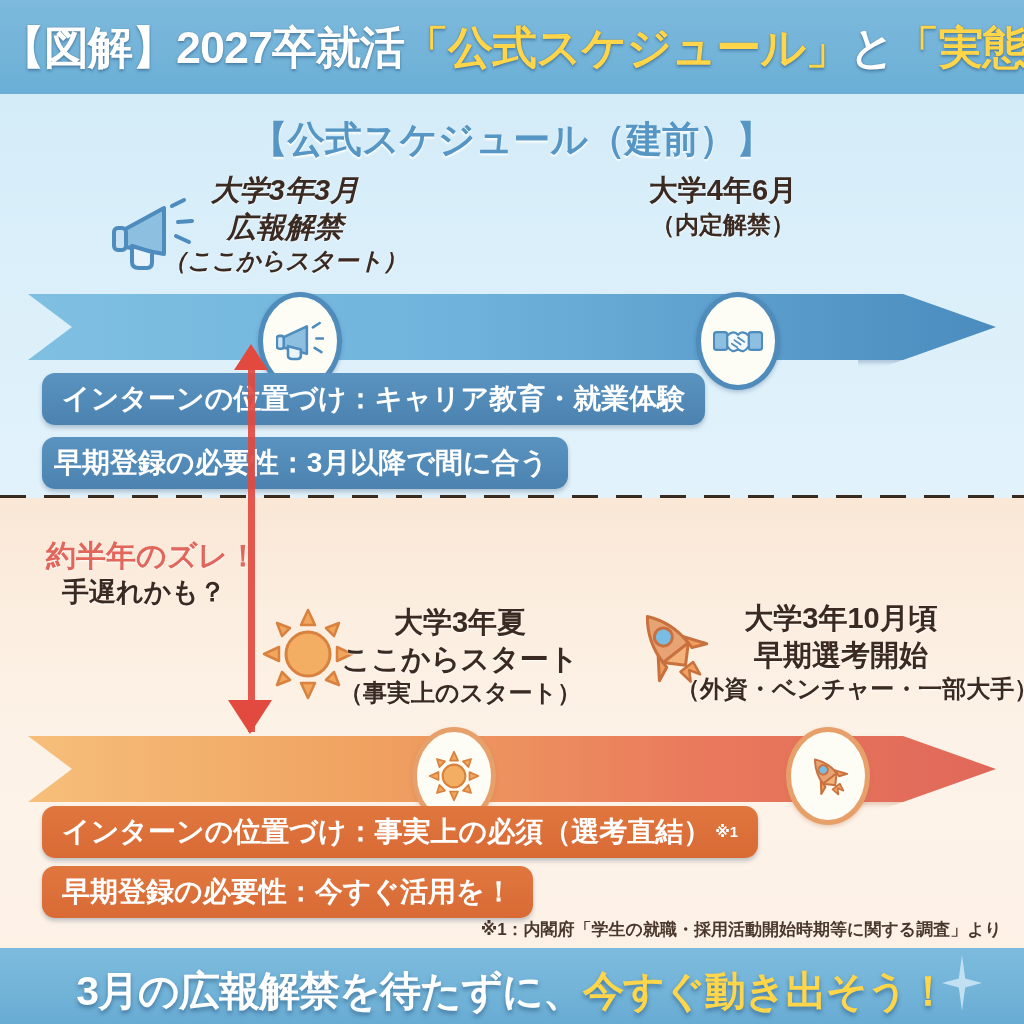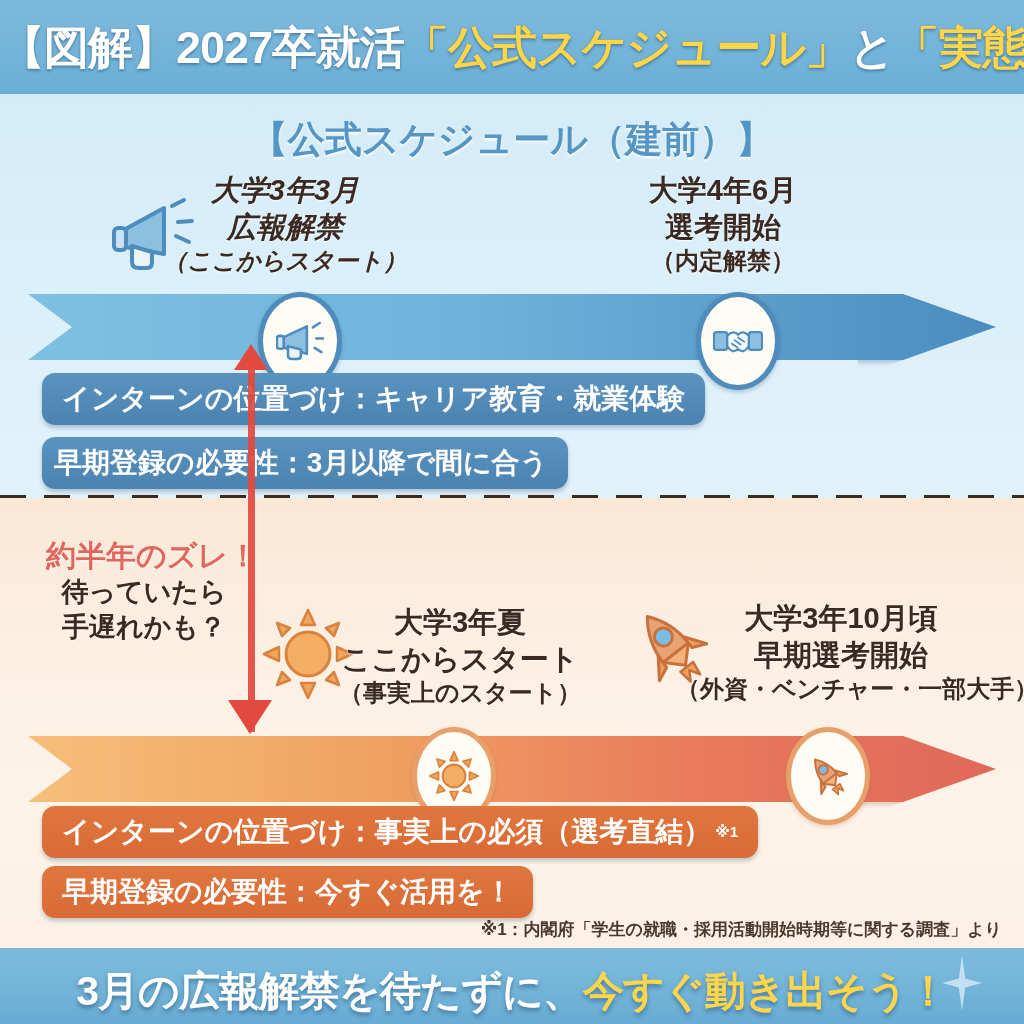--- a/index.html
+++ b/index.html
@@ -170,7 +170,6 @@
   </div>
   <div class="ms" style="left:598px;top:172px;width:250px;">
     <div class="l1">大学4年6月</div>
-    <div class="l2">選考開始</div>
     <div class="l3">（内定解禁）</div>
   </div>
 

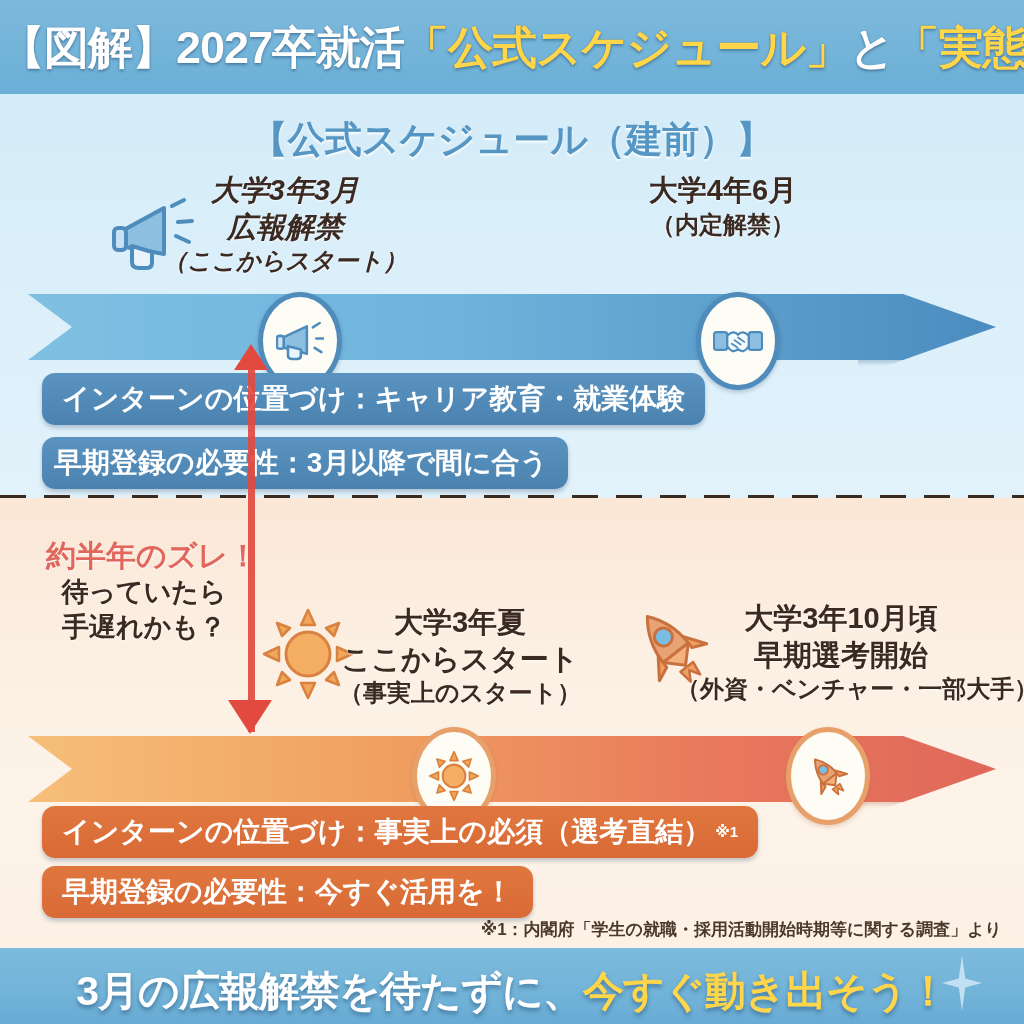--- a/index.html
+++ b/index.html
@@ -217,7 +217,6 @@
   <div class="gaphead-down"></div>
   <div class="gap-text">
     <div class="g1">約半年のズレ！</div>
-    <div class="g2">待っていたら</div>
     <div class="g2">手遅れかも？</div>
   </div>
 

